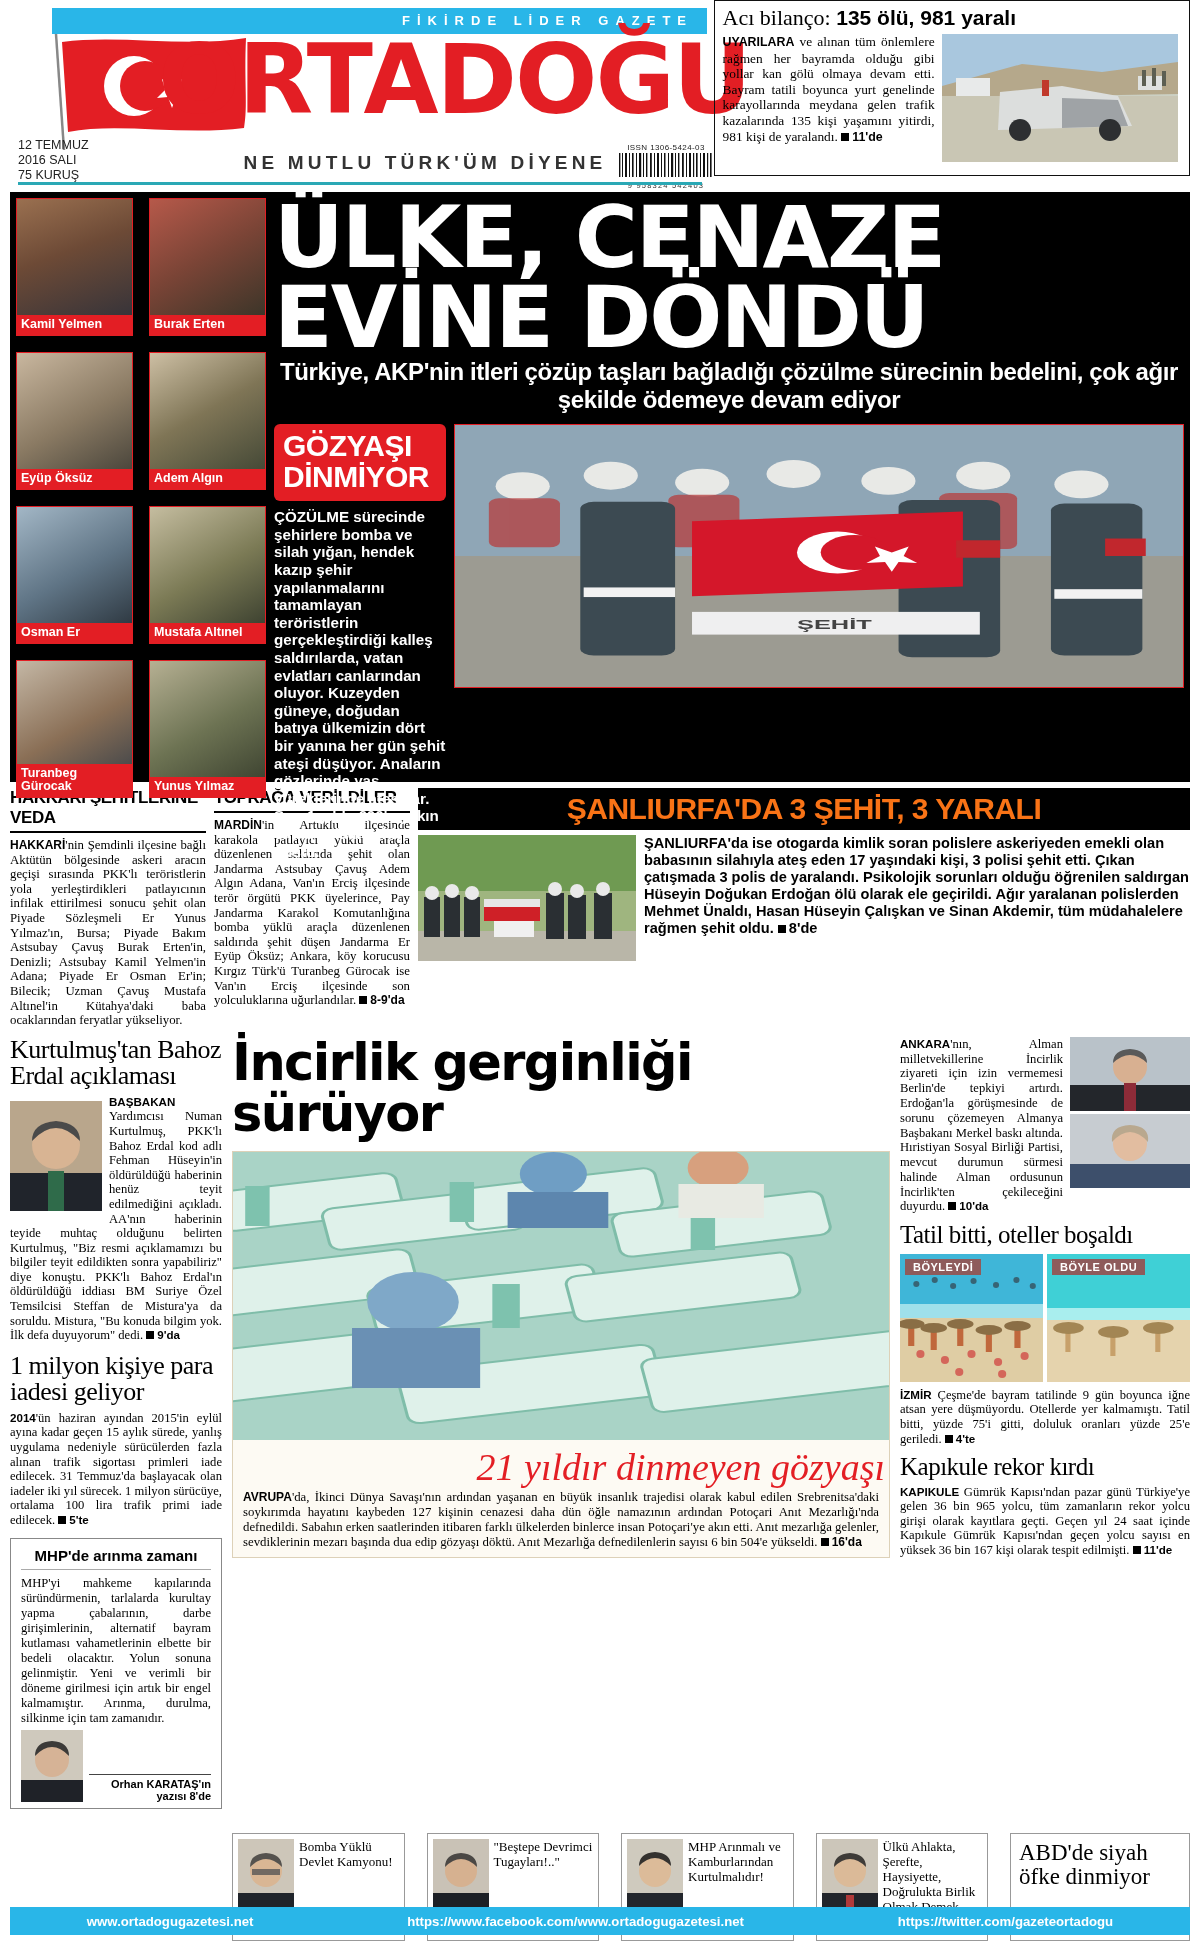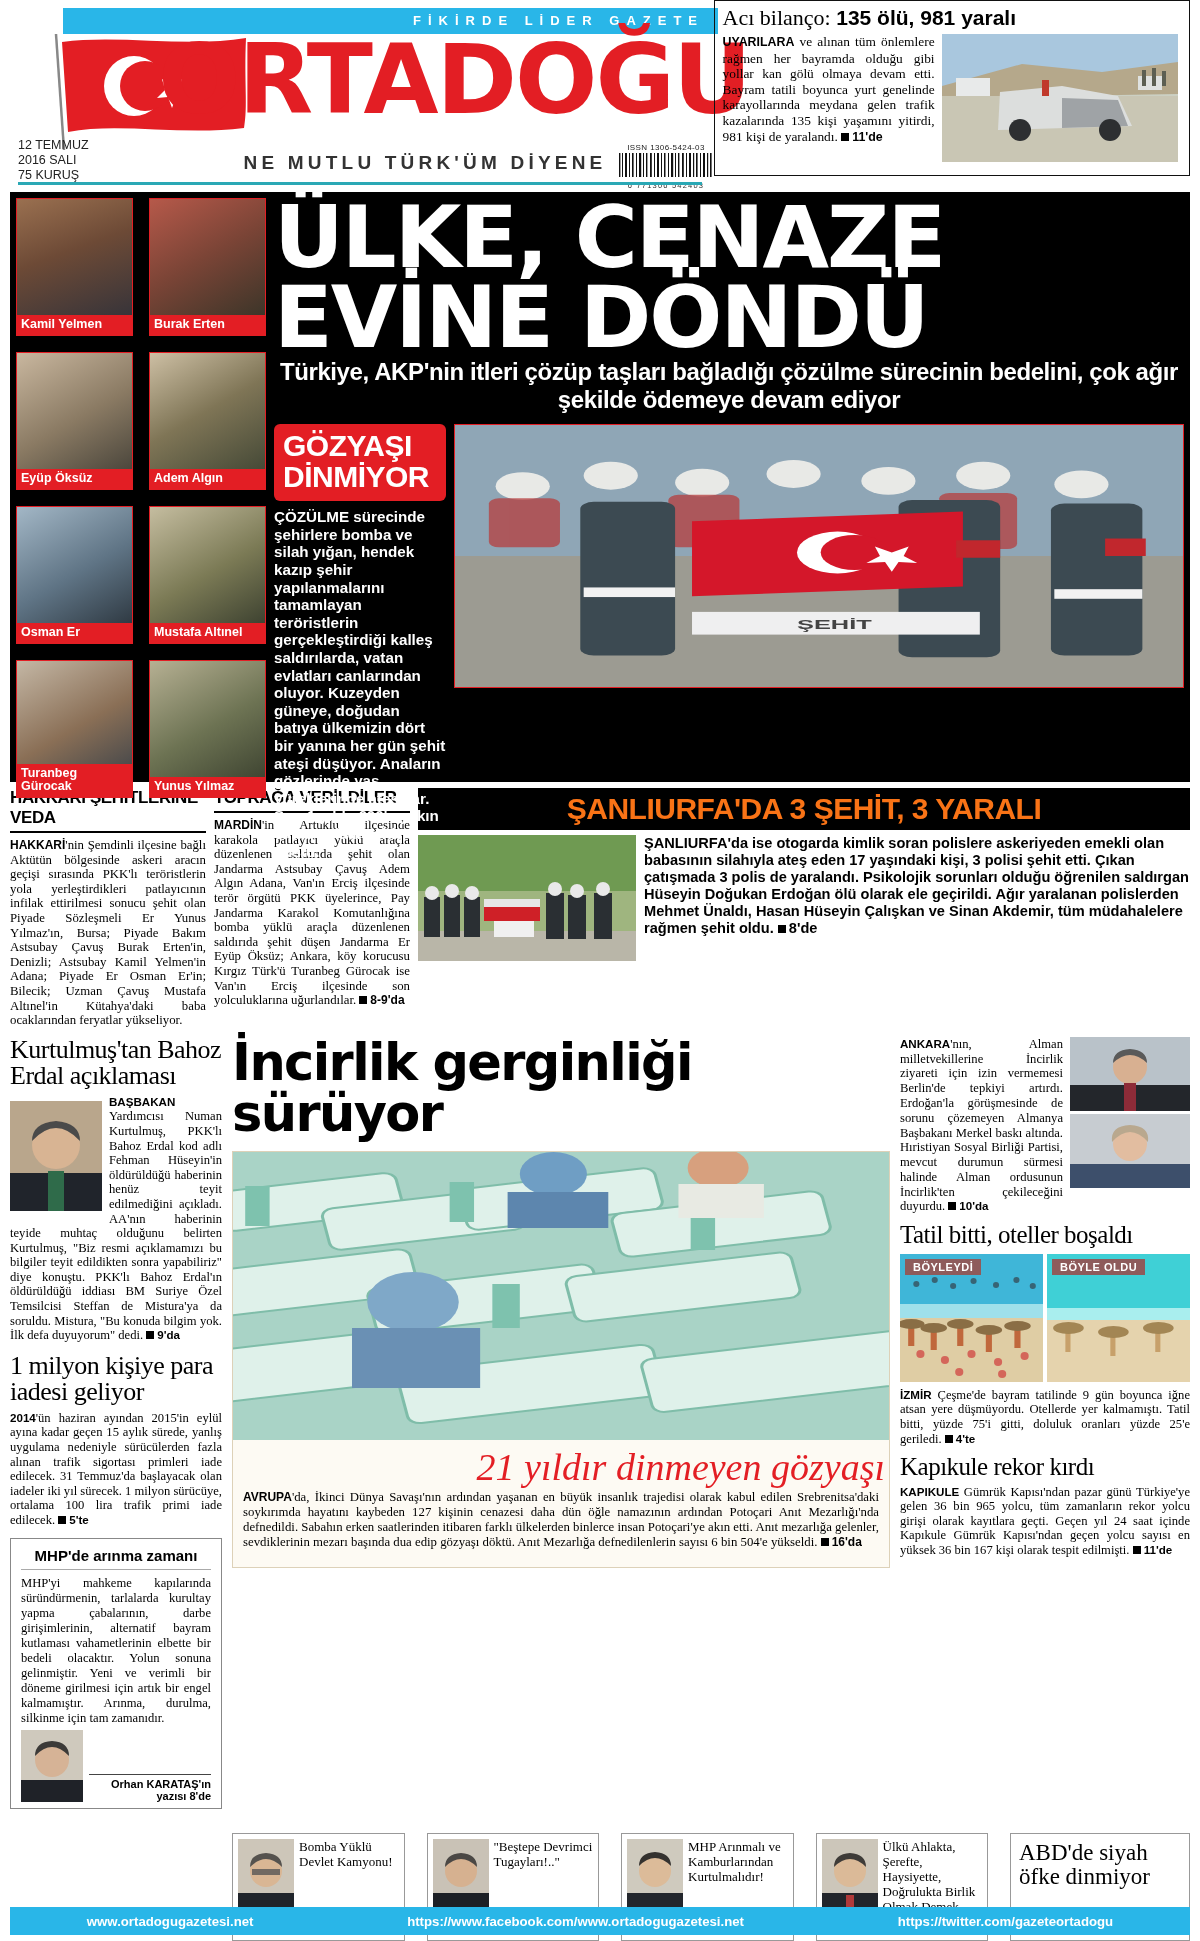--- a/index.html
+++ b/index.html
@@ -17,7 +17,7 @@
   .masthead { position: relative; height: 188px; display: flex; }
   .mast-left { width: 700px; position: relative; }
   .tagline-bar {
-    position: absolute; left: 53px; top: 8px; width: 655px; height: 26px;
+    position: absolute; left: 42px; top: 8px; width: 655px; height: 26px;
     background: #29b6e8; color: #fff;
     font-size: 13px; font-weight: bold; letter-spacing: 7px;
     text-align: right; padding-right: 14px; line-height: 26px;

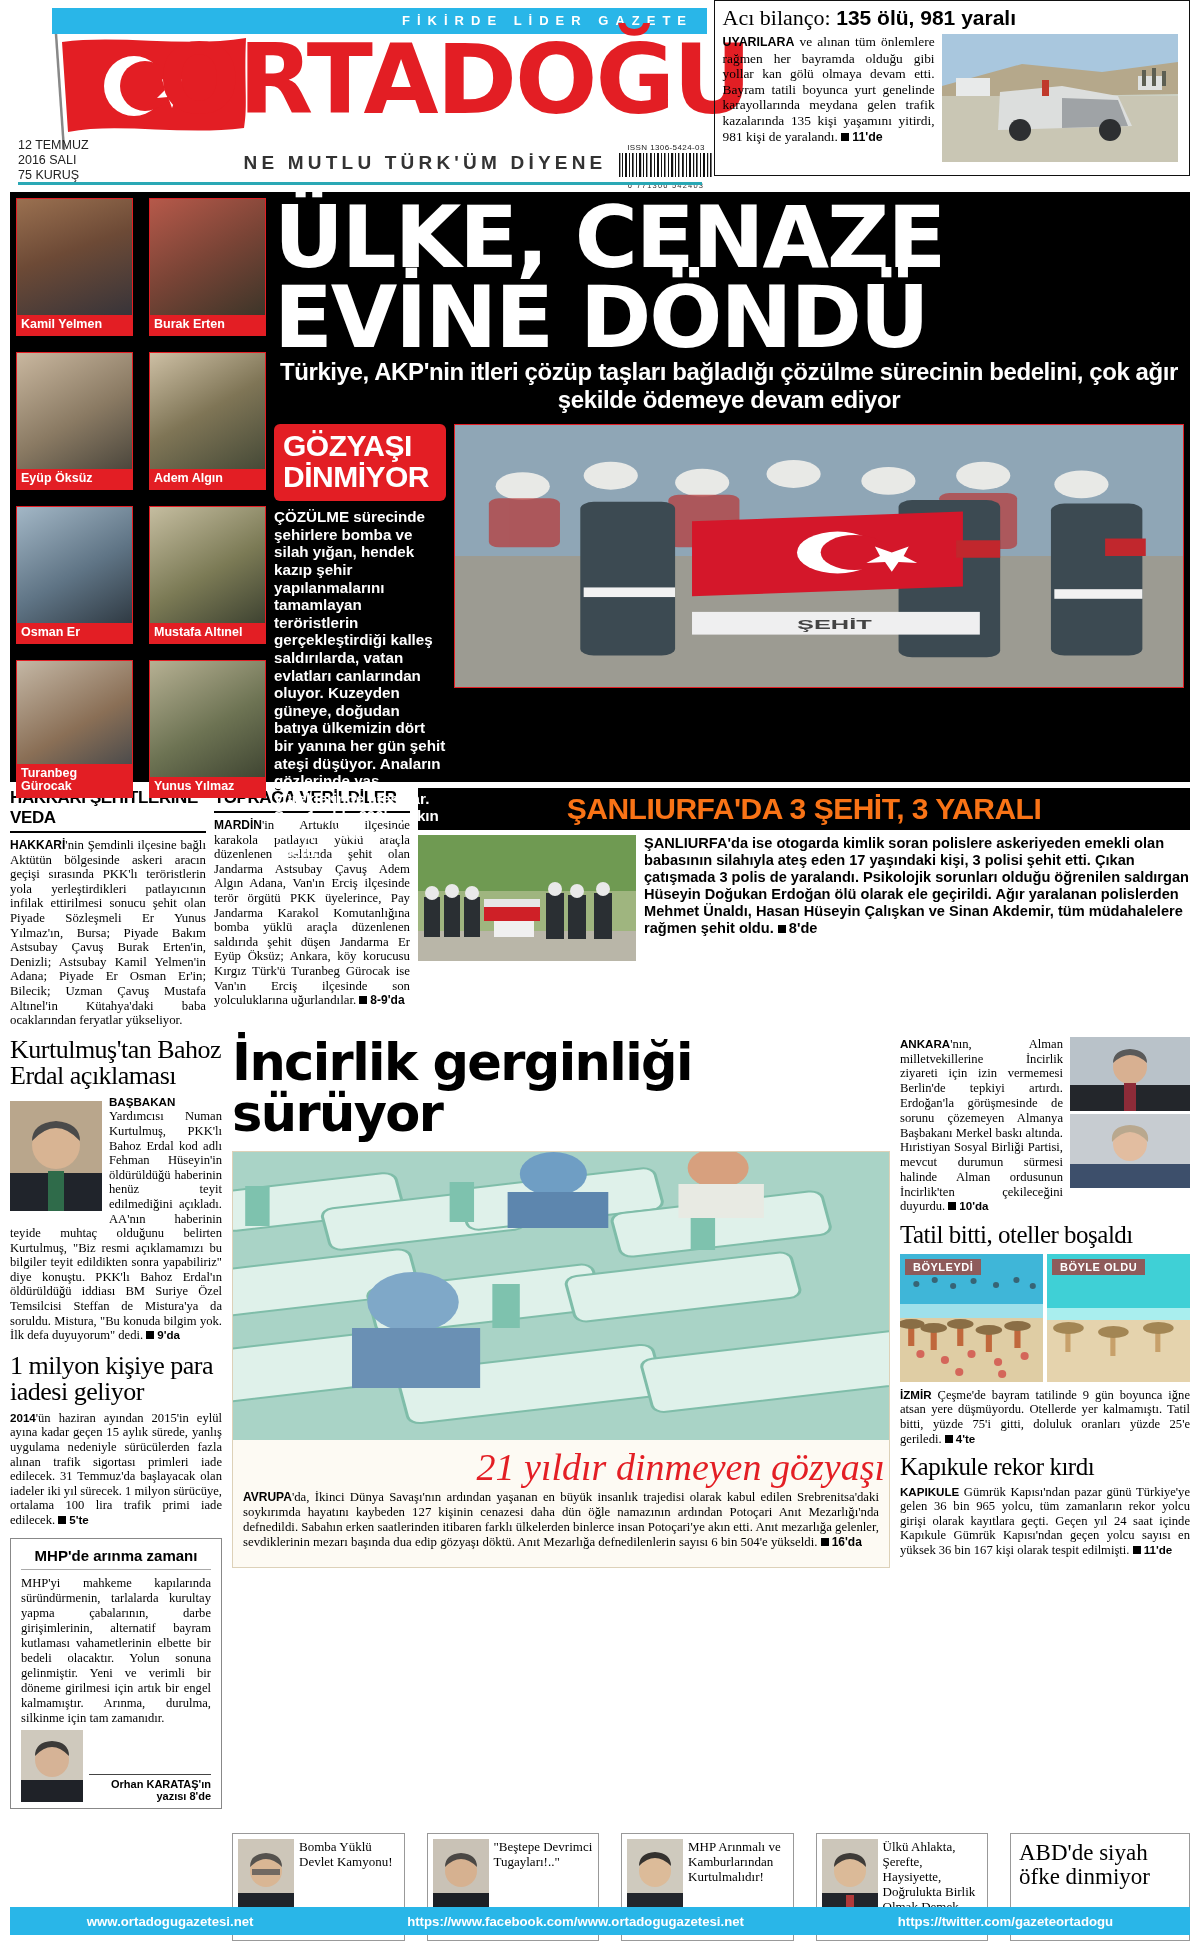--- a/index.html
+++ b/index.html
@@ -259,7 +259,7 @@
             <rect x="92" y="0" width="1.6" height="24"></rect>
           </g>
         </svg>
-        <div class="barnum">6 771306 542403</div>
+        <div class="barnum">9 958324 542403</div>
       </div>
 
       <div class="teal-rule"></div>

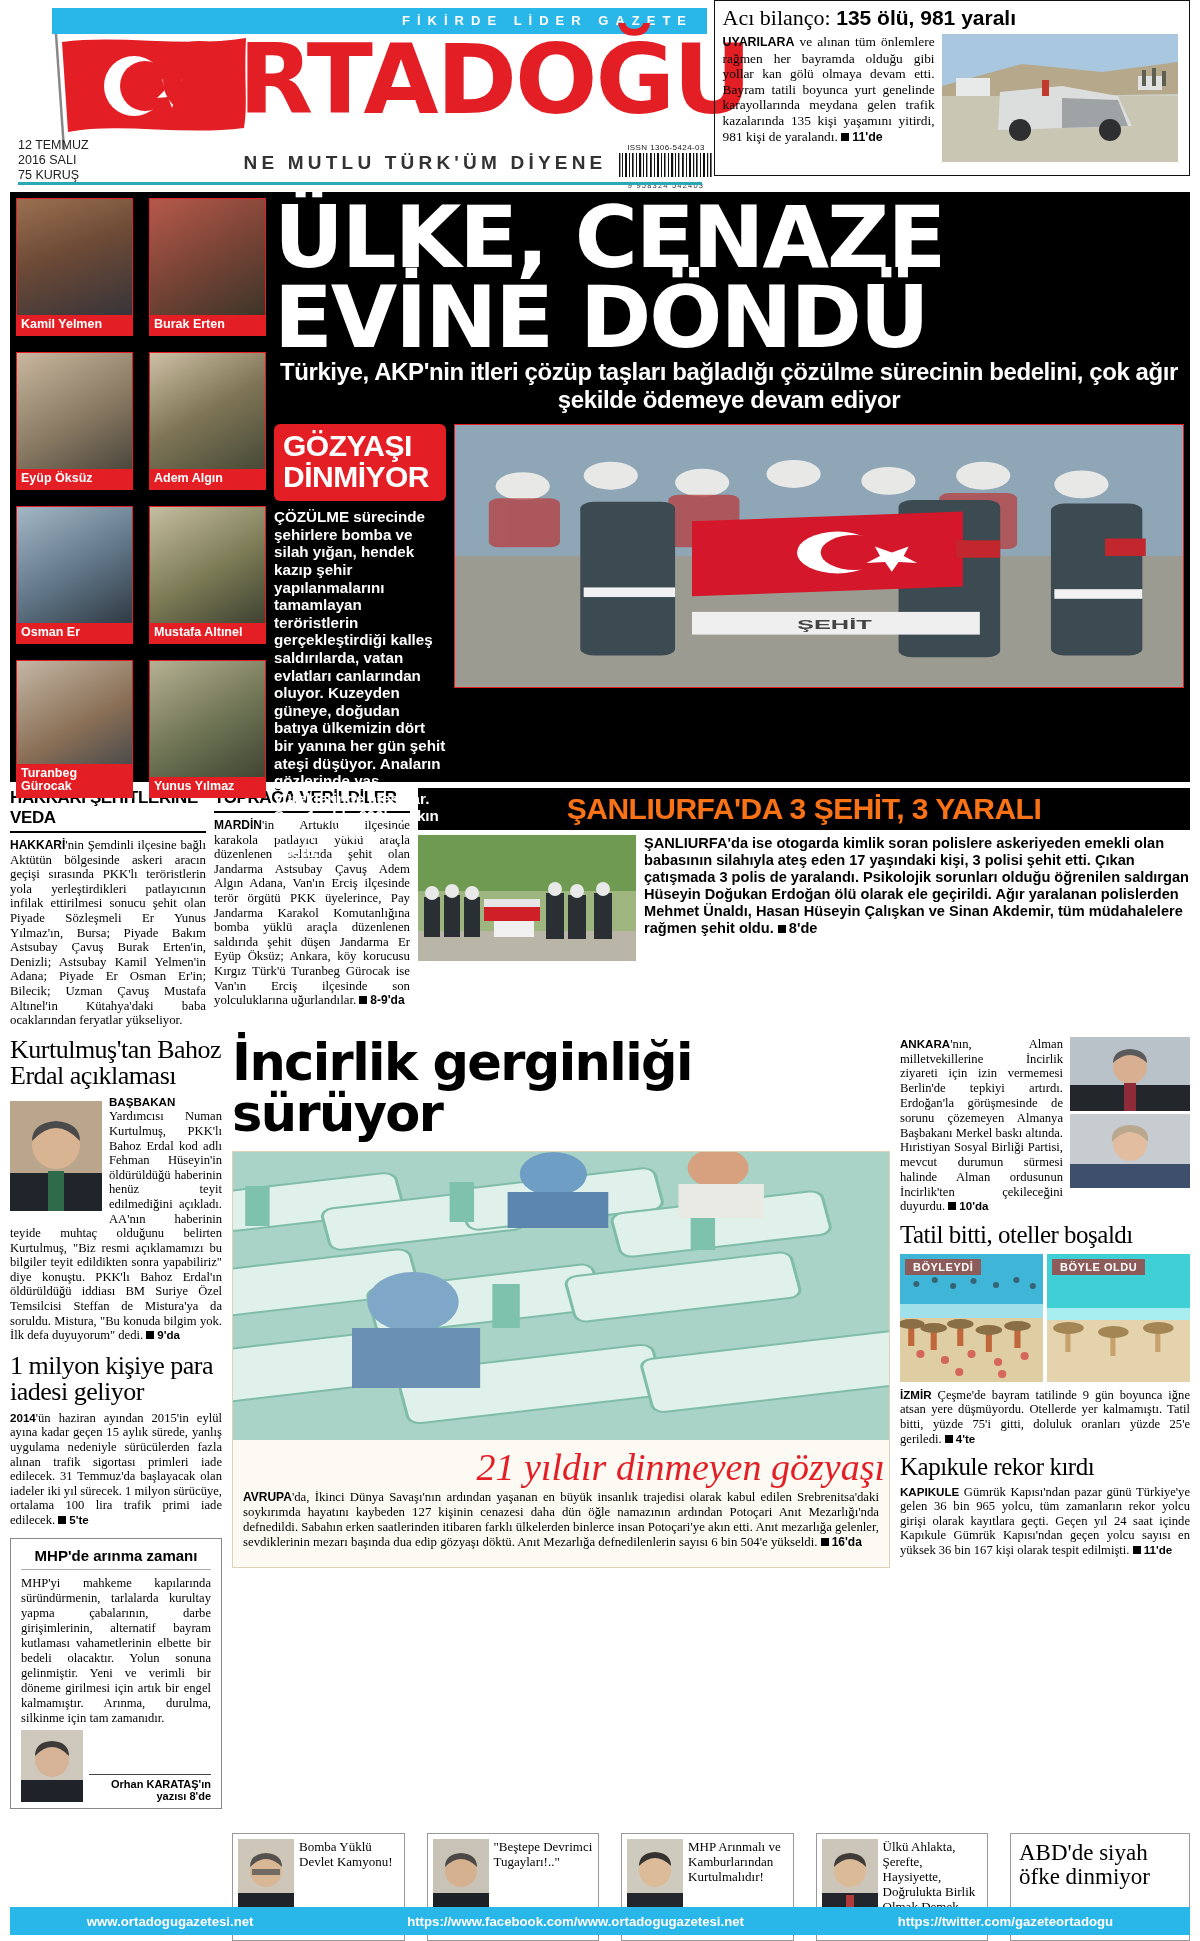--- a/index.html
+++ b/index.html
@@ -143,7 +143,7 @@
     font-family: "Liberation Serif", serif; font-style: italic; color: #e31e24;
     font-size: 38px; text-align: right; padding: 8px 4px 4px; line-height: 1;
   }
-  .centre-card p { font-family: "Liberation Serif", serif; font-size: 12.8px; line-height: 15.2px; text-align: justify; padding: 0 10px 16px; }
+  .centre-card p { font-family: "Liberation Serif", serif; font-size: 12.8px; line-height: 15.2px; text-align: justify; padding: 0 10px 6px; }
   .centre-card p b { font-family: "Liberation Sans", sans-serif; font-size: 12px; }
 
   

